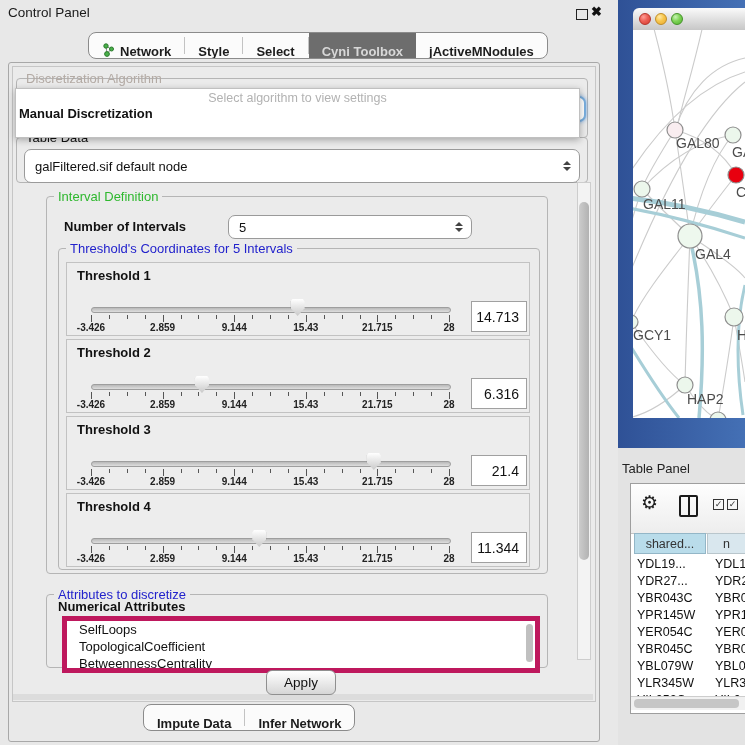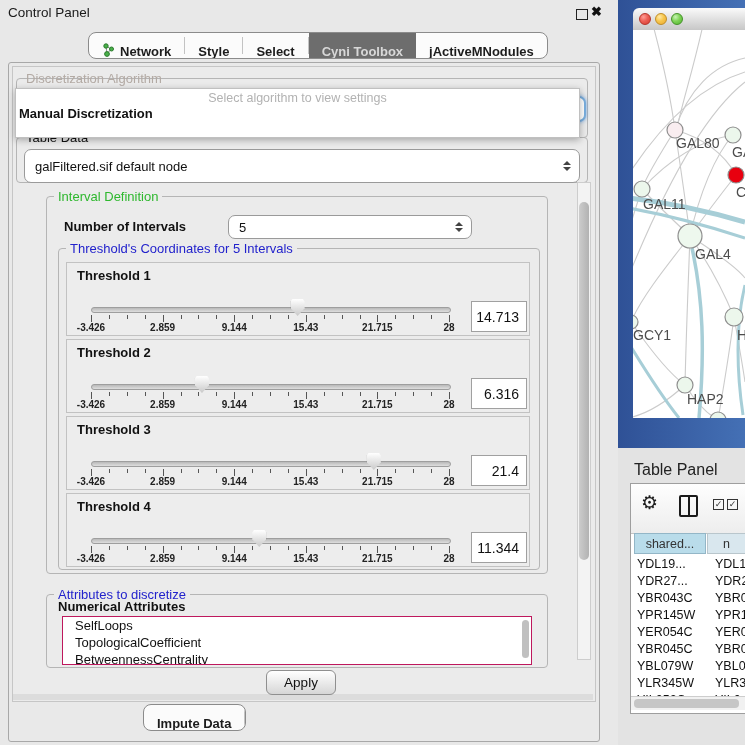--- a/index.html
+++ b/index.html
@@ -95,7 +95,7 @@
   .nw-canvas{left:633px;top:30px;width:112px;height:388px;background:#fff;}
   
   .tp-area{left:618px;top:448px;width:127px;height:297px;background:#e3e3e3;}
-  .tp-title{position:absolute;left:16px;top:13px;font-size:16px;color:#222;}
+  .tp-title{position:absolute;left:4px;top:13px;font-size:13px;color:#222;}
   .tp-panel{position:absolute;left:12px;top:35px;width:115px;height:229px;background:#fff;
             border:1px solid #9e9e9e;box-sizing:content-box;}
   .tp-toolbar{position:absolute;left:0;top:0;width:115px;height:49px;

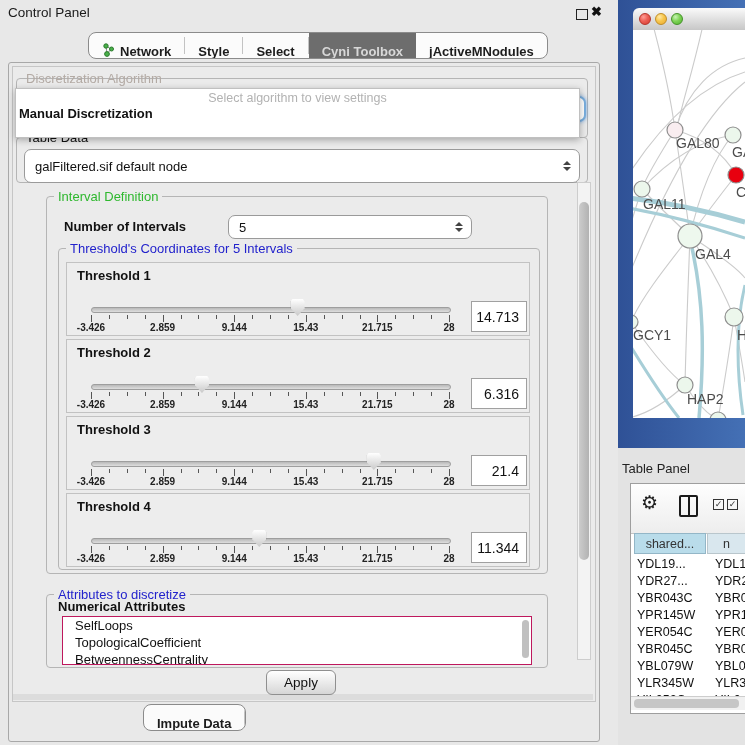--- a/index.html
+++ b/index.html
@@ -74,7 +74,7 @@
           padding-right:7px;box-sizing:border-box;}
   
   .attr-head{left:58px;top:599px;font-weight:bold;font-size:13px;}
-  .attr-list{left:62px;top:616px;width:468px;height:47px;background:#fff;border:1px solid #be185d;overflow:hidden;}
+  .attr-list{left:62px;top:616px;width:468px;height:47px;background:#fff;border:5px solid #be185d;overflow:hidden;}
   .attr-item{padding-left:12px;font-size:13px;line-height:17px;white-space:nowrap;}
   .attr-scroll{position:absolute;right:2px;top:3px;width:7px;height:38px;background:#c0c0c0;border-radius:4px;}
   

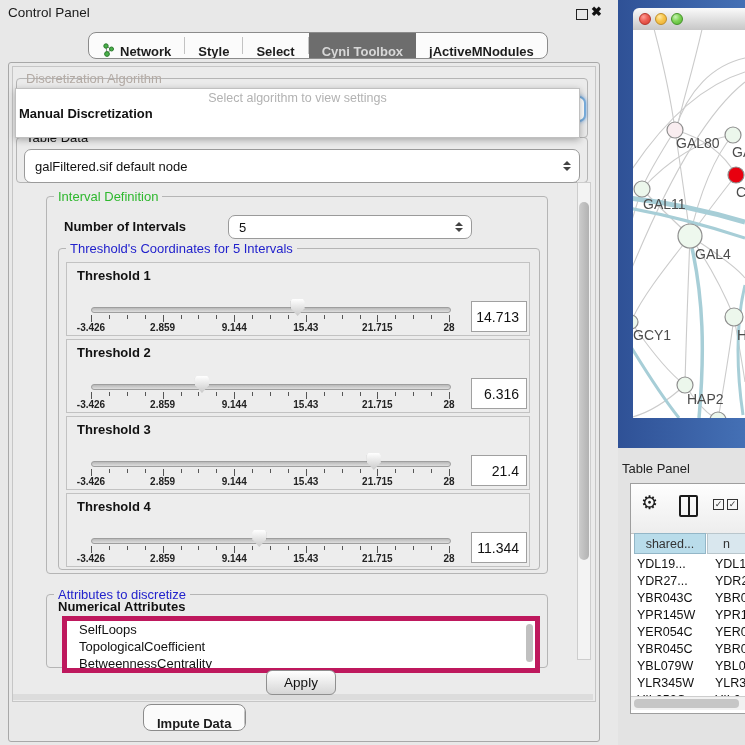--- a/index.html
+++ b/index.html
@@ -366,6 +366,9 @@
         <span>Impute Data</span>
       </span>
       <span class="tabsep"></span>
+      <span class="tab">
+        <span>Infer Network</span>
+      </span>
     </div>
 
   <div class="abs desktop"></div>

